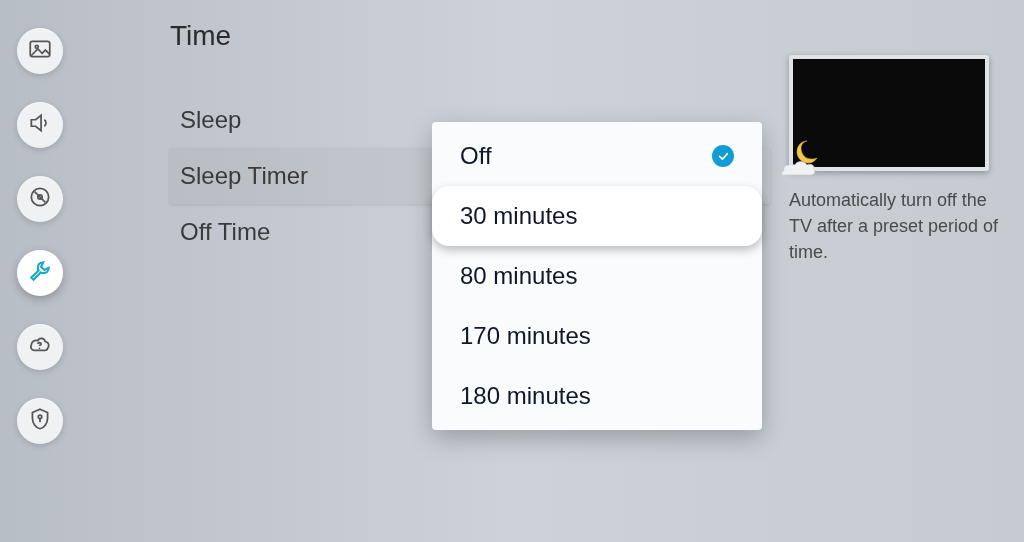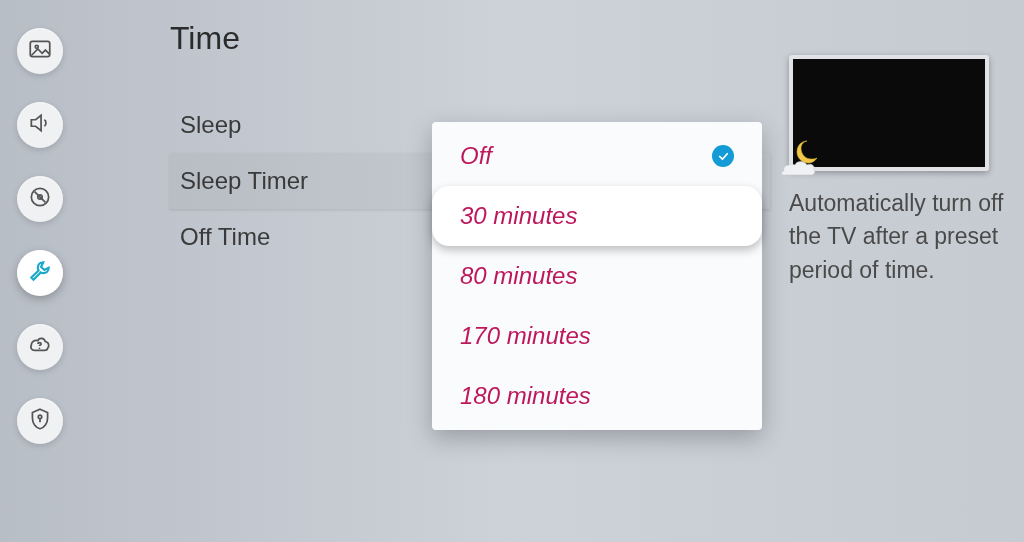--- a/index.html
+++ b/index.html
@@ -52,7 +52,7 @@
     width: 600px;
   }
   .page-title {
-    font-size: 32px;
+    font-size: 28px;
     color: #2b2b2b;
     font-weight: 400;
     margin-bottom: 40px;

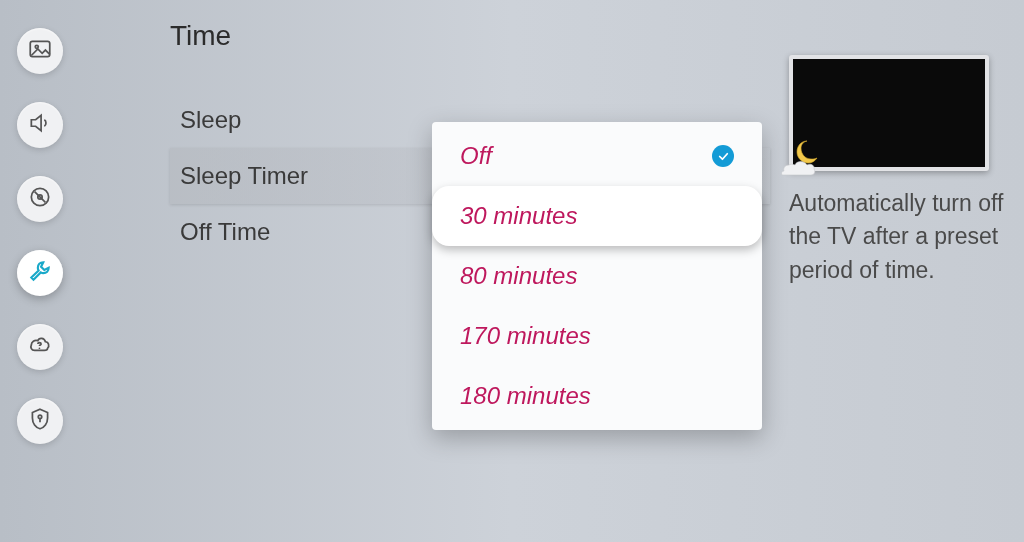--- a/index.html
+++ b/index.html
@@ -85,9 +85,8 @@
     align-items: center;
     padding: 16px 28px;
     font-size: 24px;
-    color: #be185d;
+    color: #0f172a;
     cursor: pointer;
-    font-style: italic;
   }
   .dropdown-item.highlight {
     background: #ffffff;

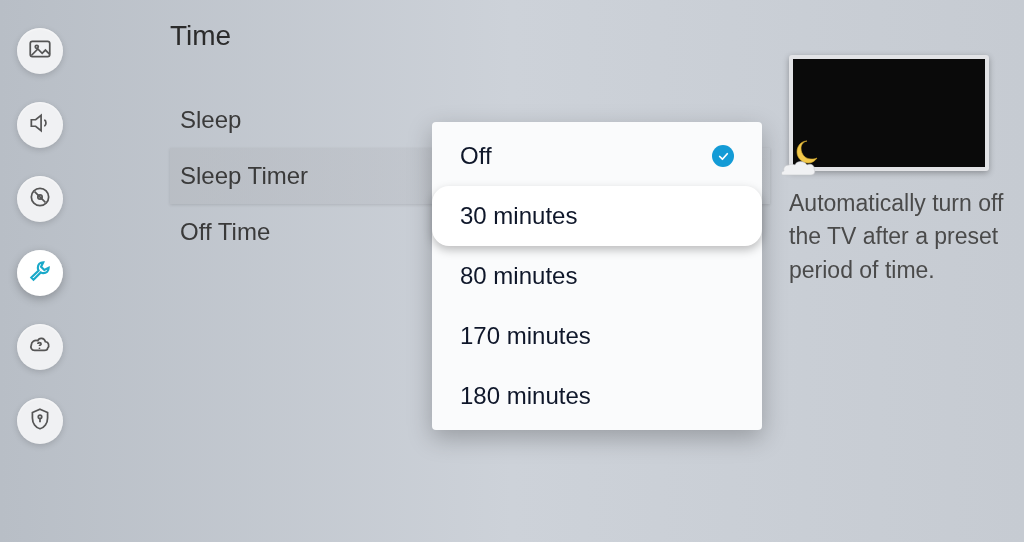--- a/index.html
+++ b/index.html
@@ -131,7 +131,7 @@
     height: 40px;
   }
   .info-text {
-    font-size: 23px;
+    font-size: 18px;
     color: #4a4a4a;
     line-height: 1.45;
     padding-right: 8px;

